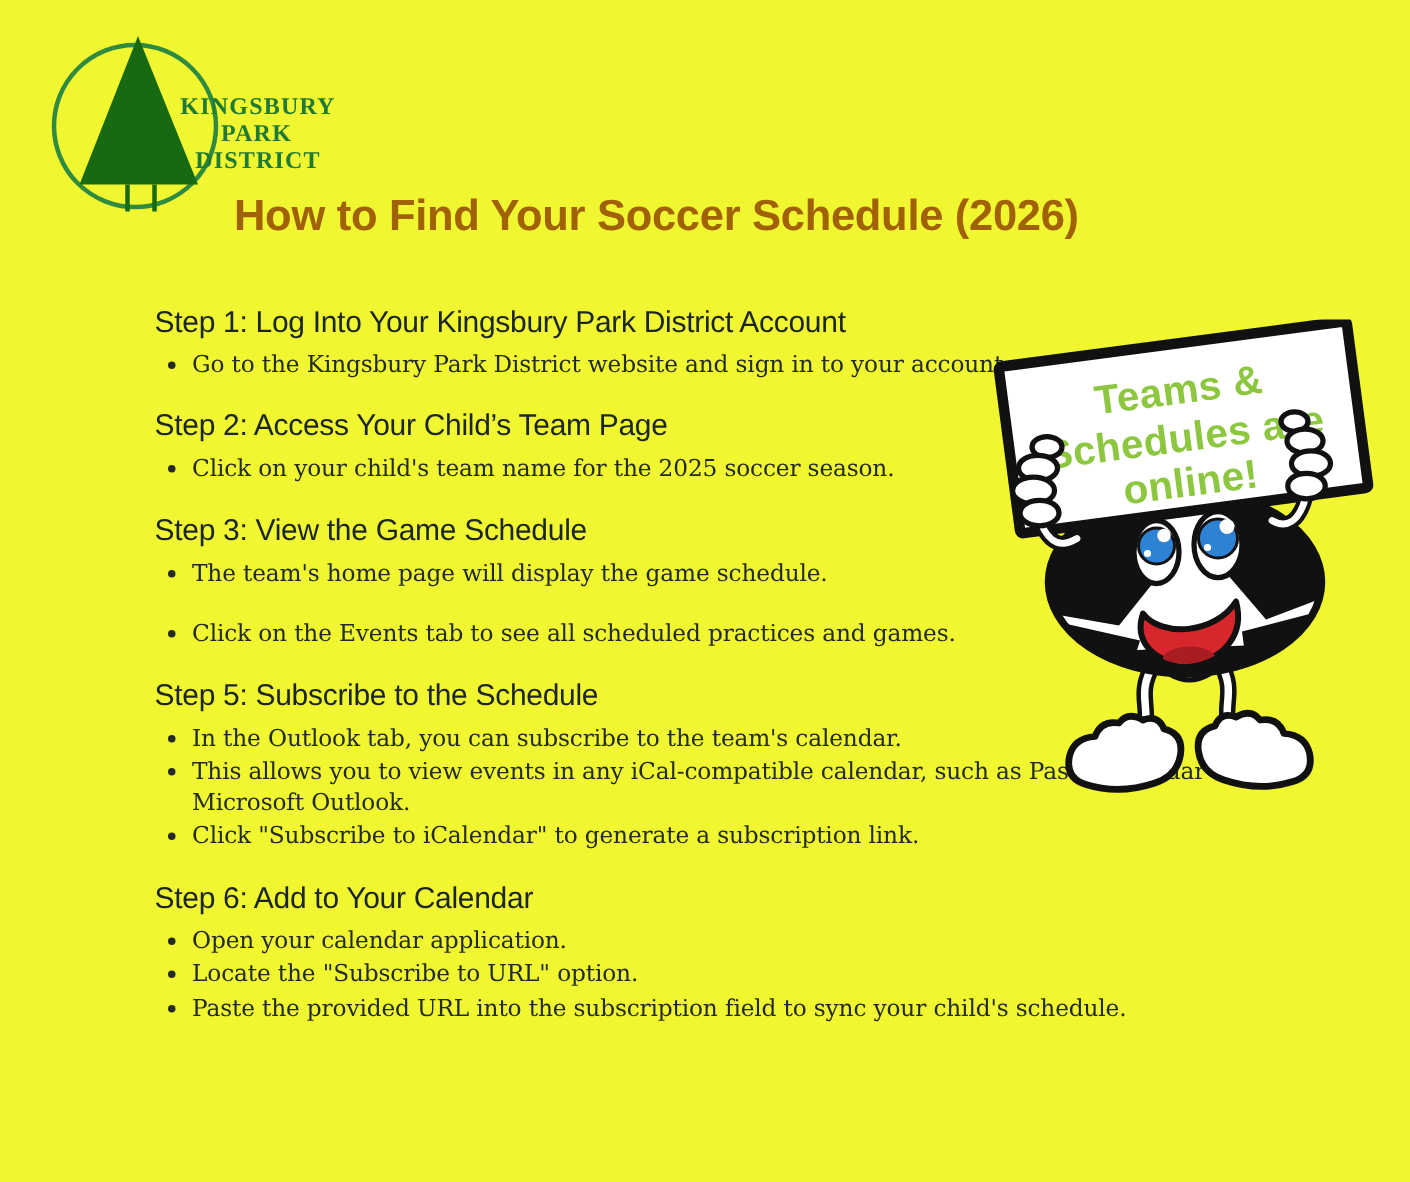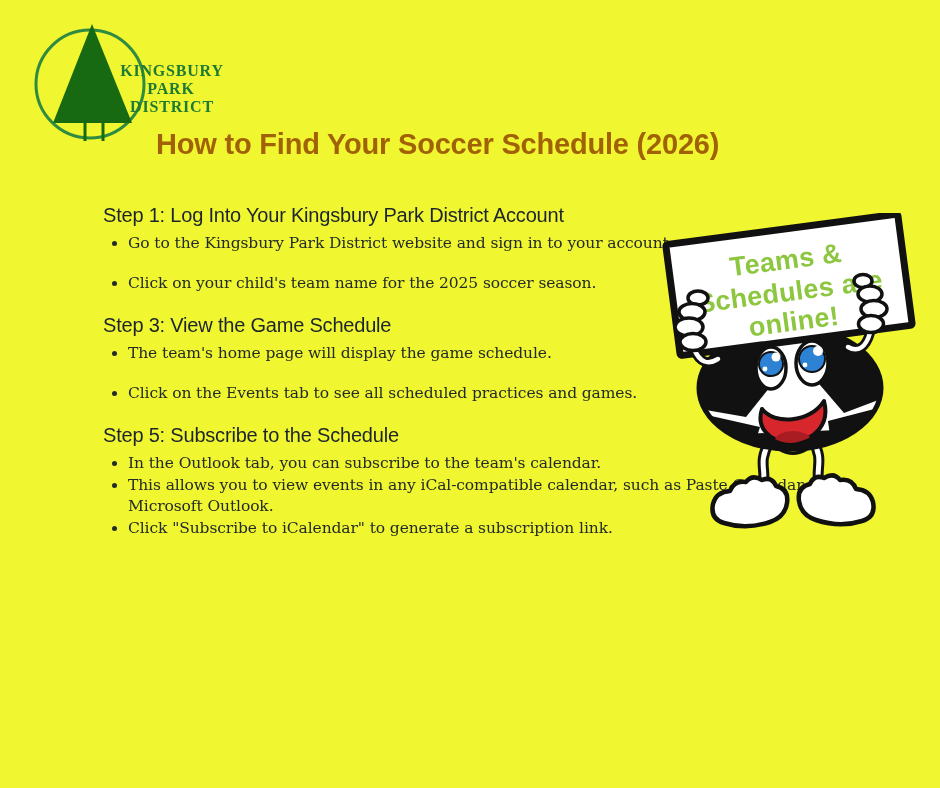--- a/index.html
+++ b/index.html
@@ -72,6 +72,7 @@
     </ul>
   </div>
   <div class="step">
+    <h2>Step 2: Access Your Child’s Team Page</h2>
     <ul>
       <li>Click on your child's team name for the 2025 soccer season.</li>
     </ul>

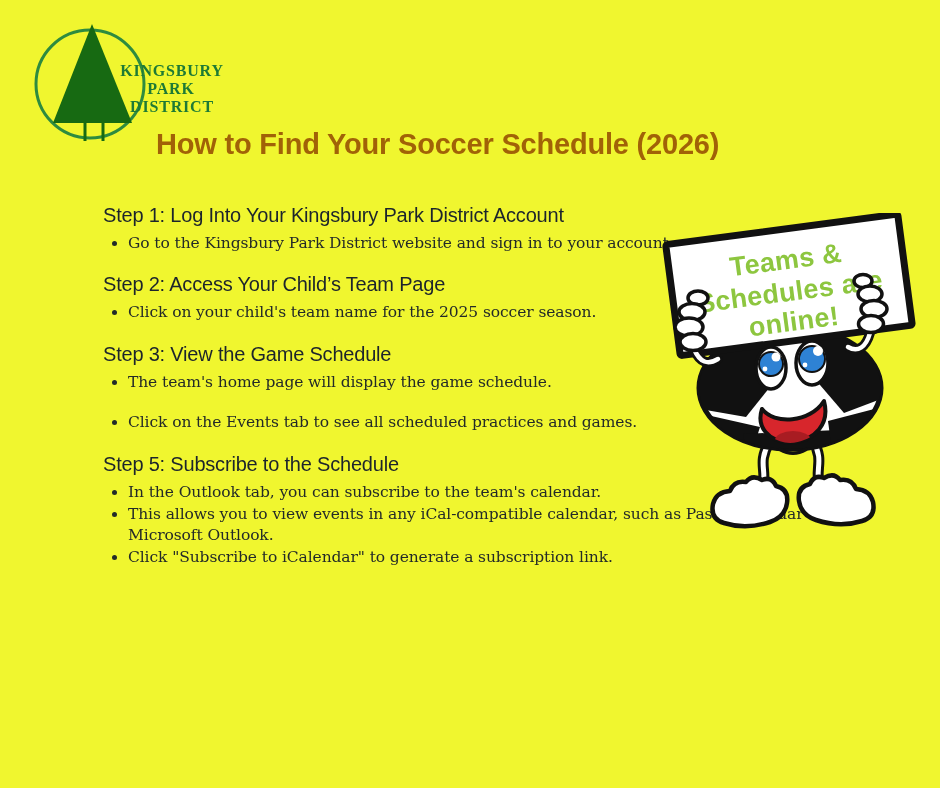--- a/index.html
+++ b/index.html
@@ -96,6 +96,14 @@
       <li>Click "Subscribe to iCalendar" to generate a subscription link.</li>
     </ul>
   </div>
+  <div class="step">
+    <h2>Step 6: Add to Your Calendar</h2>
+    <ul>
+      <li>Open your calendar application.</li>
+      <li>Locate the "Subscribe to URL" option.</li>
+      <li>Paste the provided URL into the subscription field to sync your child's schedule.</li>
+    </ul>
+  </div>
 </div>
 
 <svg class="mascot" viewBox="0 0 292 334">

